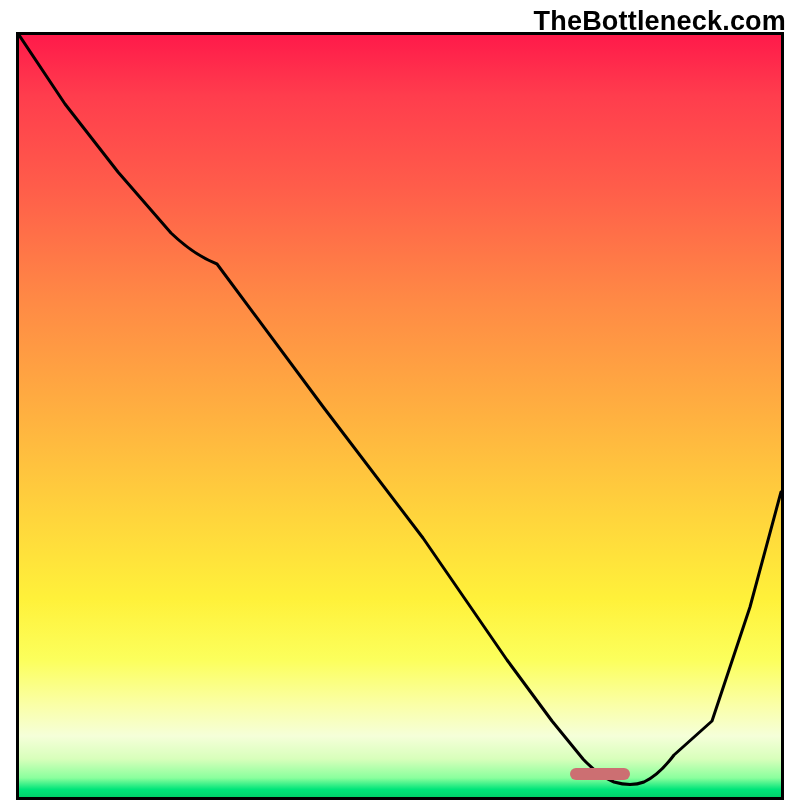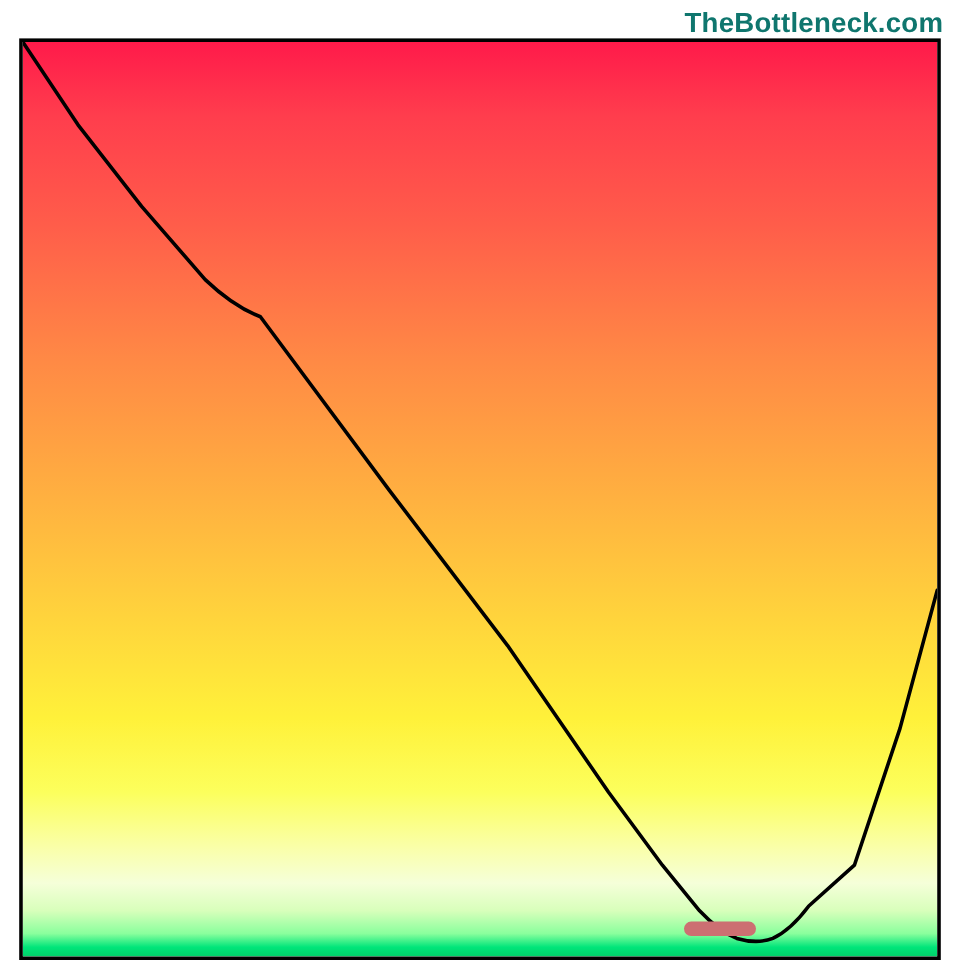--- a/index.html
+++ b/index.html
@@ -62,9 +62,9 @@
     position: absolute;
     right: 14px;
     top: 6px;
-    font-size: 23px;
+    font-size: 27px;
     font-weight: 600;
-    color: #0f766e;
+    color: #000000;
     letter-spacing: 0.2px;
   }
 </style>

